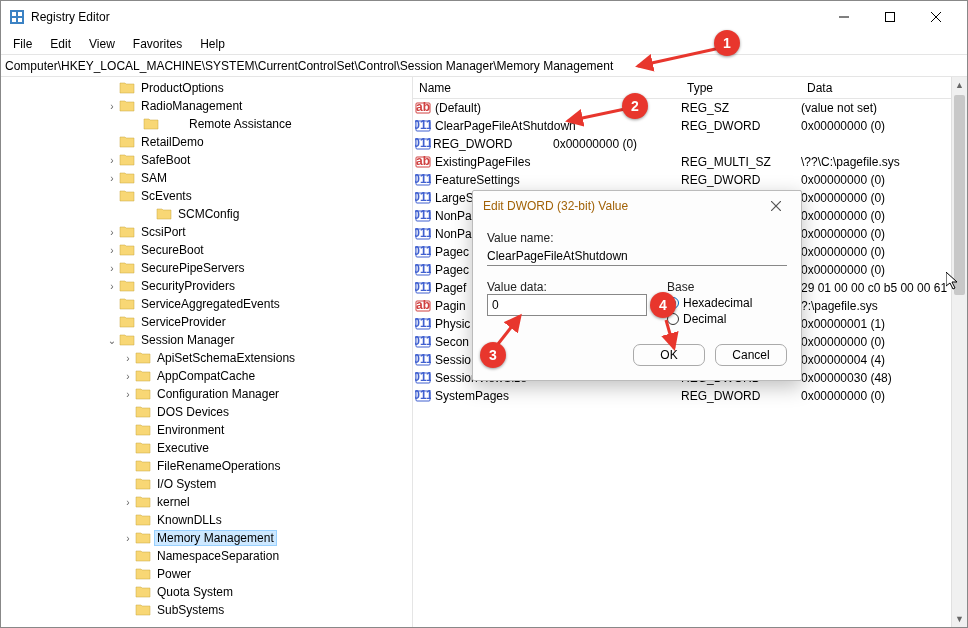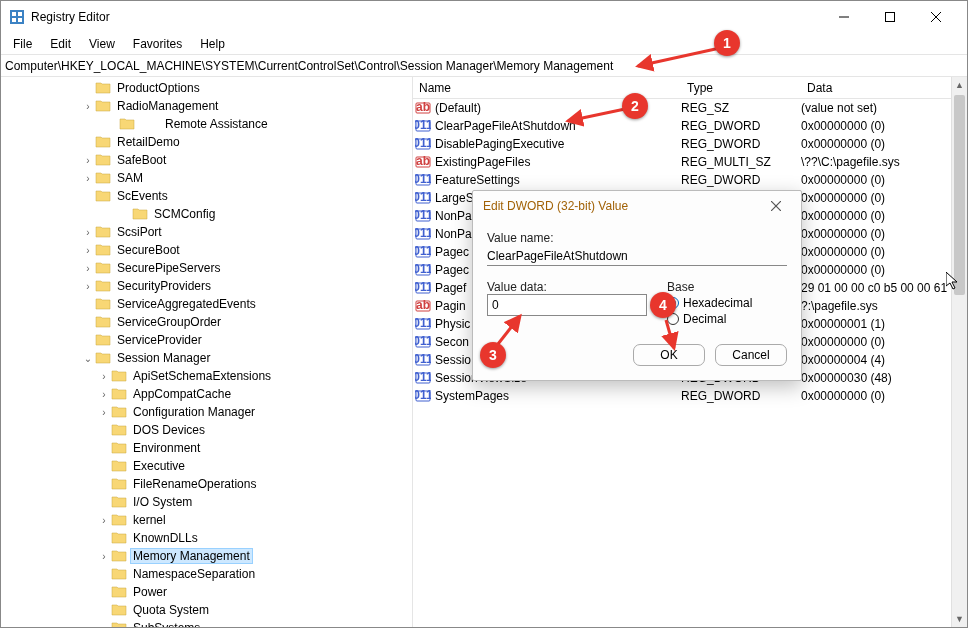--- a/index.html
+++ b/index.html
@@ -16,7 +16,7 @@
 .addrbar { height: 22px; display:flex; align-items:center; padding: 2px 4px; border-bottom:1px solid #e5e5e5; font-size: 12px; }
 .content { flex:1; display:flex; overflow:hidden; }
 .tree { width: 412px; border-right:1px solid #e5e5e5; overflow:hidden; padding-top:2px; }
-.tree-row { height:18px; display:flex; align-items:center; white-space:nowrap; }
+.tree-row { height:18px; display:flex; align-items:center; white-space:nowrap;margin-left:24px; }
 .arrow { width:14px; display:inline-flex; justify-content:center; color:#666; font-size:10px; }
 .folder { width:16px; height:16px; margin-right:4px; display:inline-flex; align-items:center; }
 .tree-row.selected span.label { background:#cde8ff; outline:1px solid #99d1ff; }

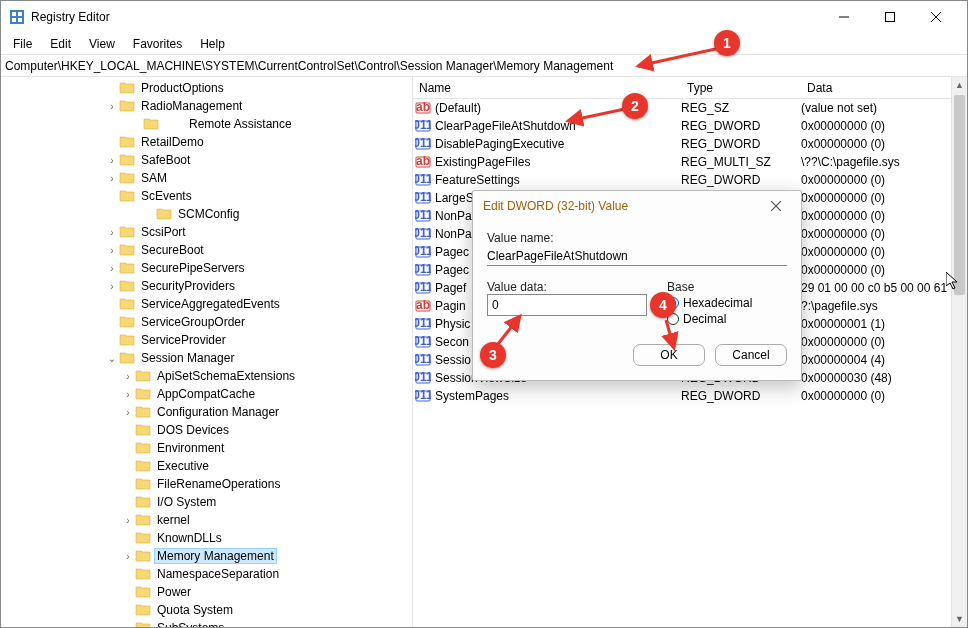--- a/index.html
+++ b/index.html
@@ -421,7 +421,6 @@
                 <text x="8" y="11" font-size="6" text-anchor="middle" fill="#4060d0" font-weight="bold">011</text>
               </svg>
             </span>
-            <span class="vname">DisablePagingExecutive</span>
             <span class="vtype">REG_DWORD</span>
             <span class="vdata">0x00000000 (0)</span>
           </div>

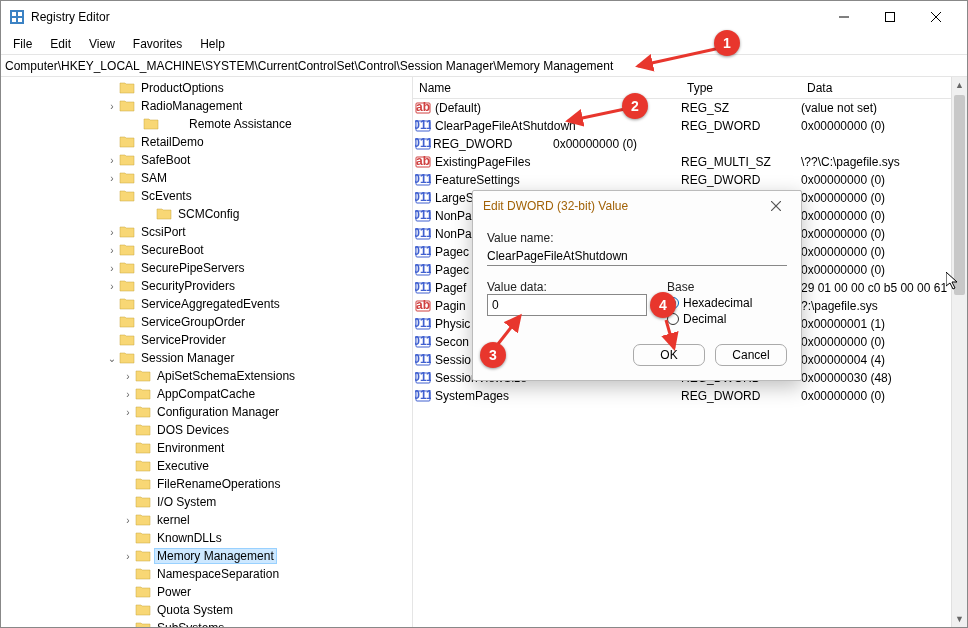--- a/index.html
+++ b/index.html
@@ -229,15 +229,6 @@
               <path d="M1 3 h5 l1 1 h8 v9 h-14 z" fill="#f8d775" stroke="#caa53d" stroke-width="0.5"></path>
             </svg>
           </span>
-          <span class="label">ServiceGroupOrder</span>
-        </div>
-        <div class="tree-row" style="padding-left: 80px;">
-          <span class="arrow"></span>
-          <span class="folder">
-            <svg width="16" height="16" viewBox="0 0 16 16">
-              <path d="M1 3 h5 l1 1 h8 v9 h-14 z" fill="#f8d775" stroke="#caa53d" stroke-width="0.5"></path>
-            </svg>
-          </span>
           <span class="label">ServiceProvider</span>
         </div>
         <div class="tree-row" style="padding-left: 80px;">

